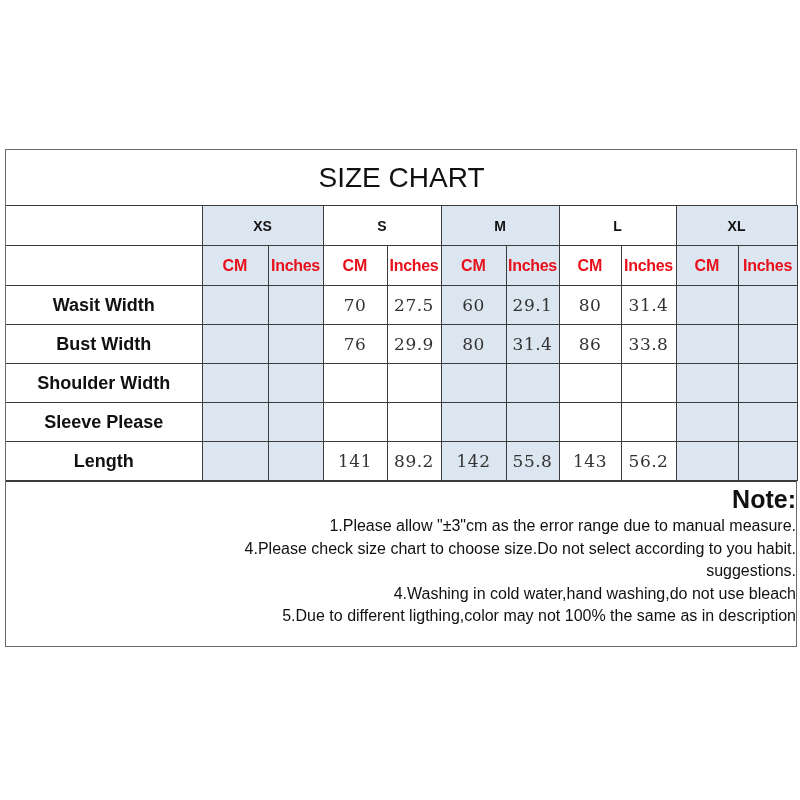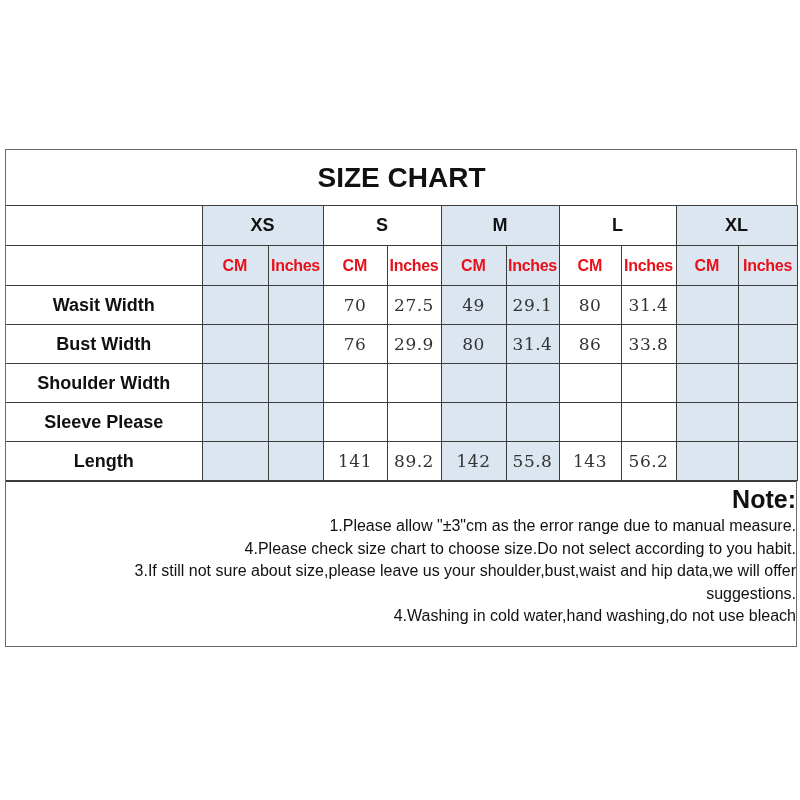--- a/index.html
+++ b/index.html
@@ -7,7 +7,7 @@
   .sheet { position: absolute; left: 5px; top: 149px; width: 792px; border: 1px solid #6b6b6b; box-sizing: border-box; }
   table.grid { border-collapse: collapse; table-layout: fixed; width: 791px; }
   table.grid td { border: 1px solid #3c3c3c; padding: 0; text-align: center; vertical-align: middle; overflow: hidden; white-space: nowrap; }
-  .title-cell { height: 55px; font-weight: bold; font-size: 28px; color: #111; border-top: none !important; border-left: none !important; border-right: none !important; }
+  .title-cell { height: 55px; font-weight: normal; font-size: 28px; color: #111; border-top: none !important; border-left: none !important; border-right: none !important; }
   .size-row td { height: 39px; }
   .size-head { font-weight: bold; font-size: 18px; color: #111; }
   .unit-row td { height: 39px; }

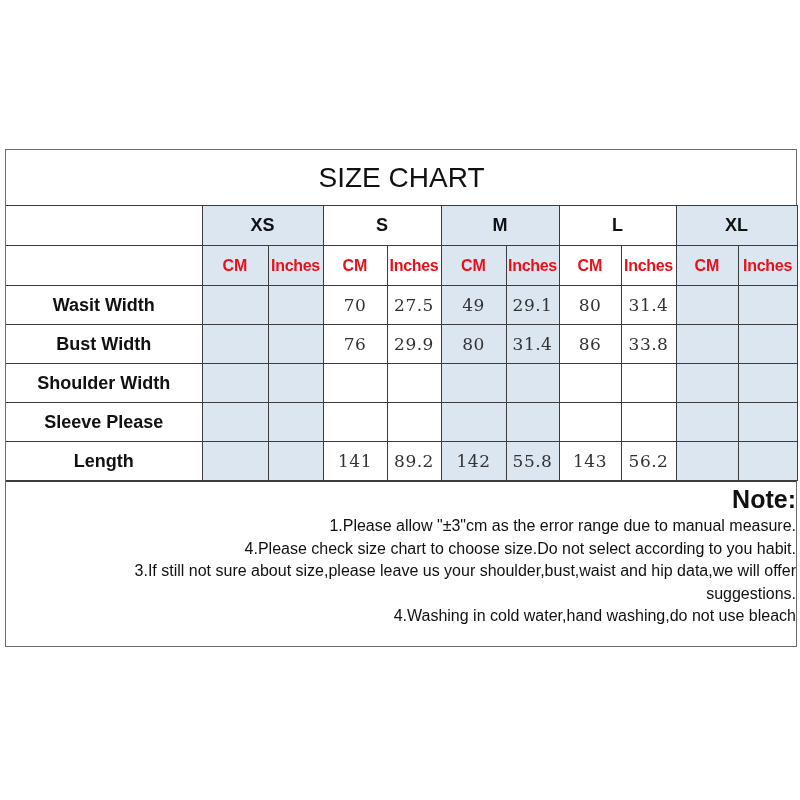--- a/index.html
+++ b/index.html
@@ -9,7 +9,7 @@
   table.grid td { border: 1px solid #3c3c3c; padding: 0; text-align: center; vertical-align: middle; overflow: hidden; white-space: nowrap; }
   .title-cell { height: 55px; font-weight: normal; font-size: 28px; color: #111; border-top: none !important; border-left: none !important; border-right: none !important; }
   .size-row td { height: 39px; }
-  .size-head { font-weight: bold; font-size: 18px; color: #111; }
+  .size-head { font-weight: bold; font-size: 14px; color: #111; }
   .unit-row td { height: 39px; }
   .unit { color: #e8101a; font-weight: bold; font-size: 16px; }
   .unit.in { letter-spacing: -0.3px; }

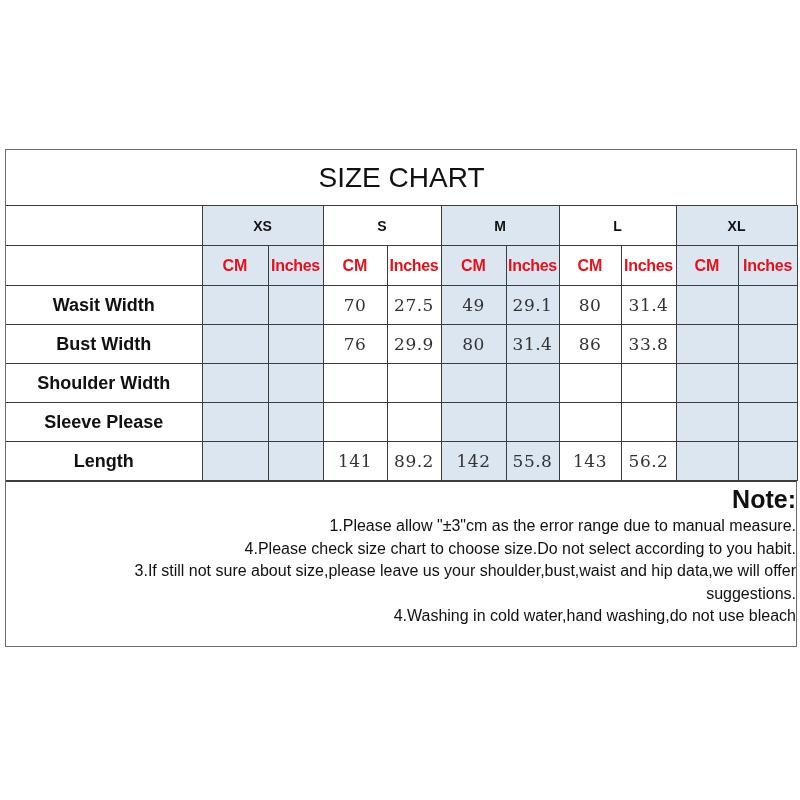--- a/index.html
+++ b/index.html
@@ -72,7 +72,7 @@
       <td class="val blue"></td>
       <td class="val">70</td>
       <td class="val">27.5</td>
-      <td class="val blue">49</td>
+      <td class="val blue">60</td>
       <td class="val blue">29.1</td>
       <td class="val">80</td>
       <td class="val">31.4</td>

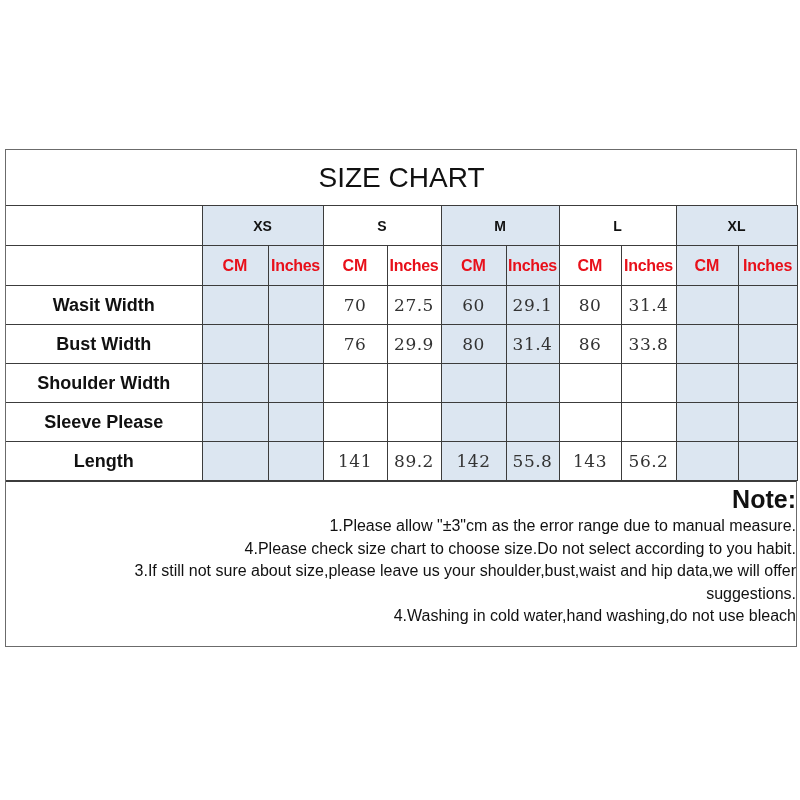--- a/index.html
+++ b/index.html
@@ -138,7 +138,6 @@
     <div class="note-title">Note:</div>
     <div class="note-line">1.Please allow "±3"cm as the error range due to manual measure.</div>
     <div class="note-line">4.Please check size chart to choose size.Do not select according to you habit.</div>
-    <div class="note-line">3.If still not sure about size,please leave us your shoulder,bust,waist and hip data,we will offer</div>
     <div class="note-line">suggestions.</div>
     <div class="note-line">4.Washing in cold water,hand washing,do not use bleach</div>
   </div>

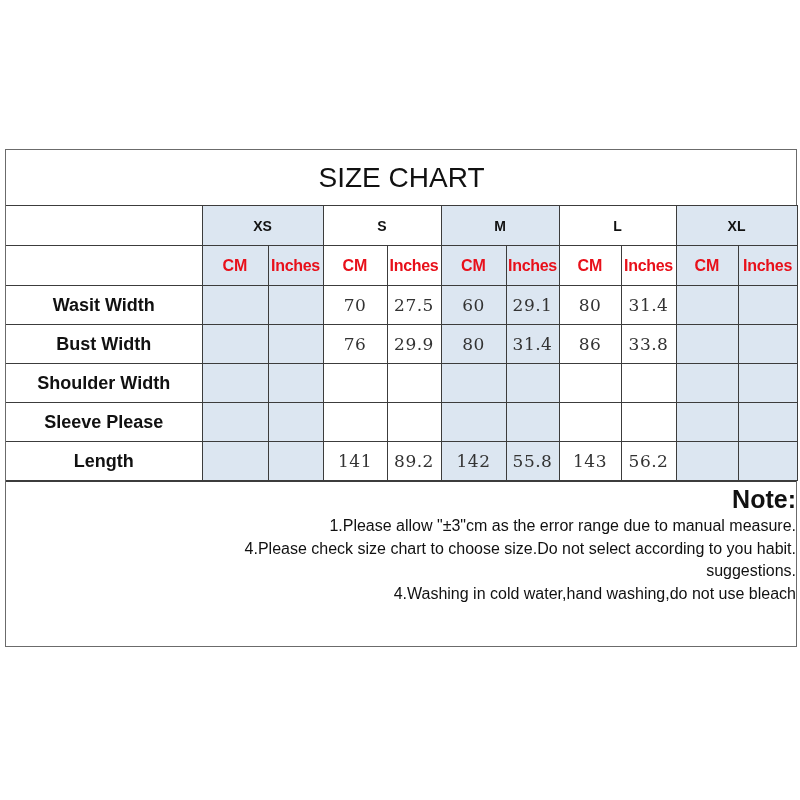--- a/index.html
+++ b/index.html
@@ -140,6 +140,7 @@
     <div class="note-line">4.Please check size chart to choose size.Do not select according to you habit.</div>
     <div class="note-line">suggestions.</div>
     <div class="note-line">4.Washing in cold water,hand washing,do not use bleach</div>
+    <div class="note-line">5.Due to different ligthing,color may not 100% the same as in description</div>
   </div>
 </div>
 

